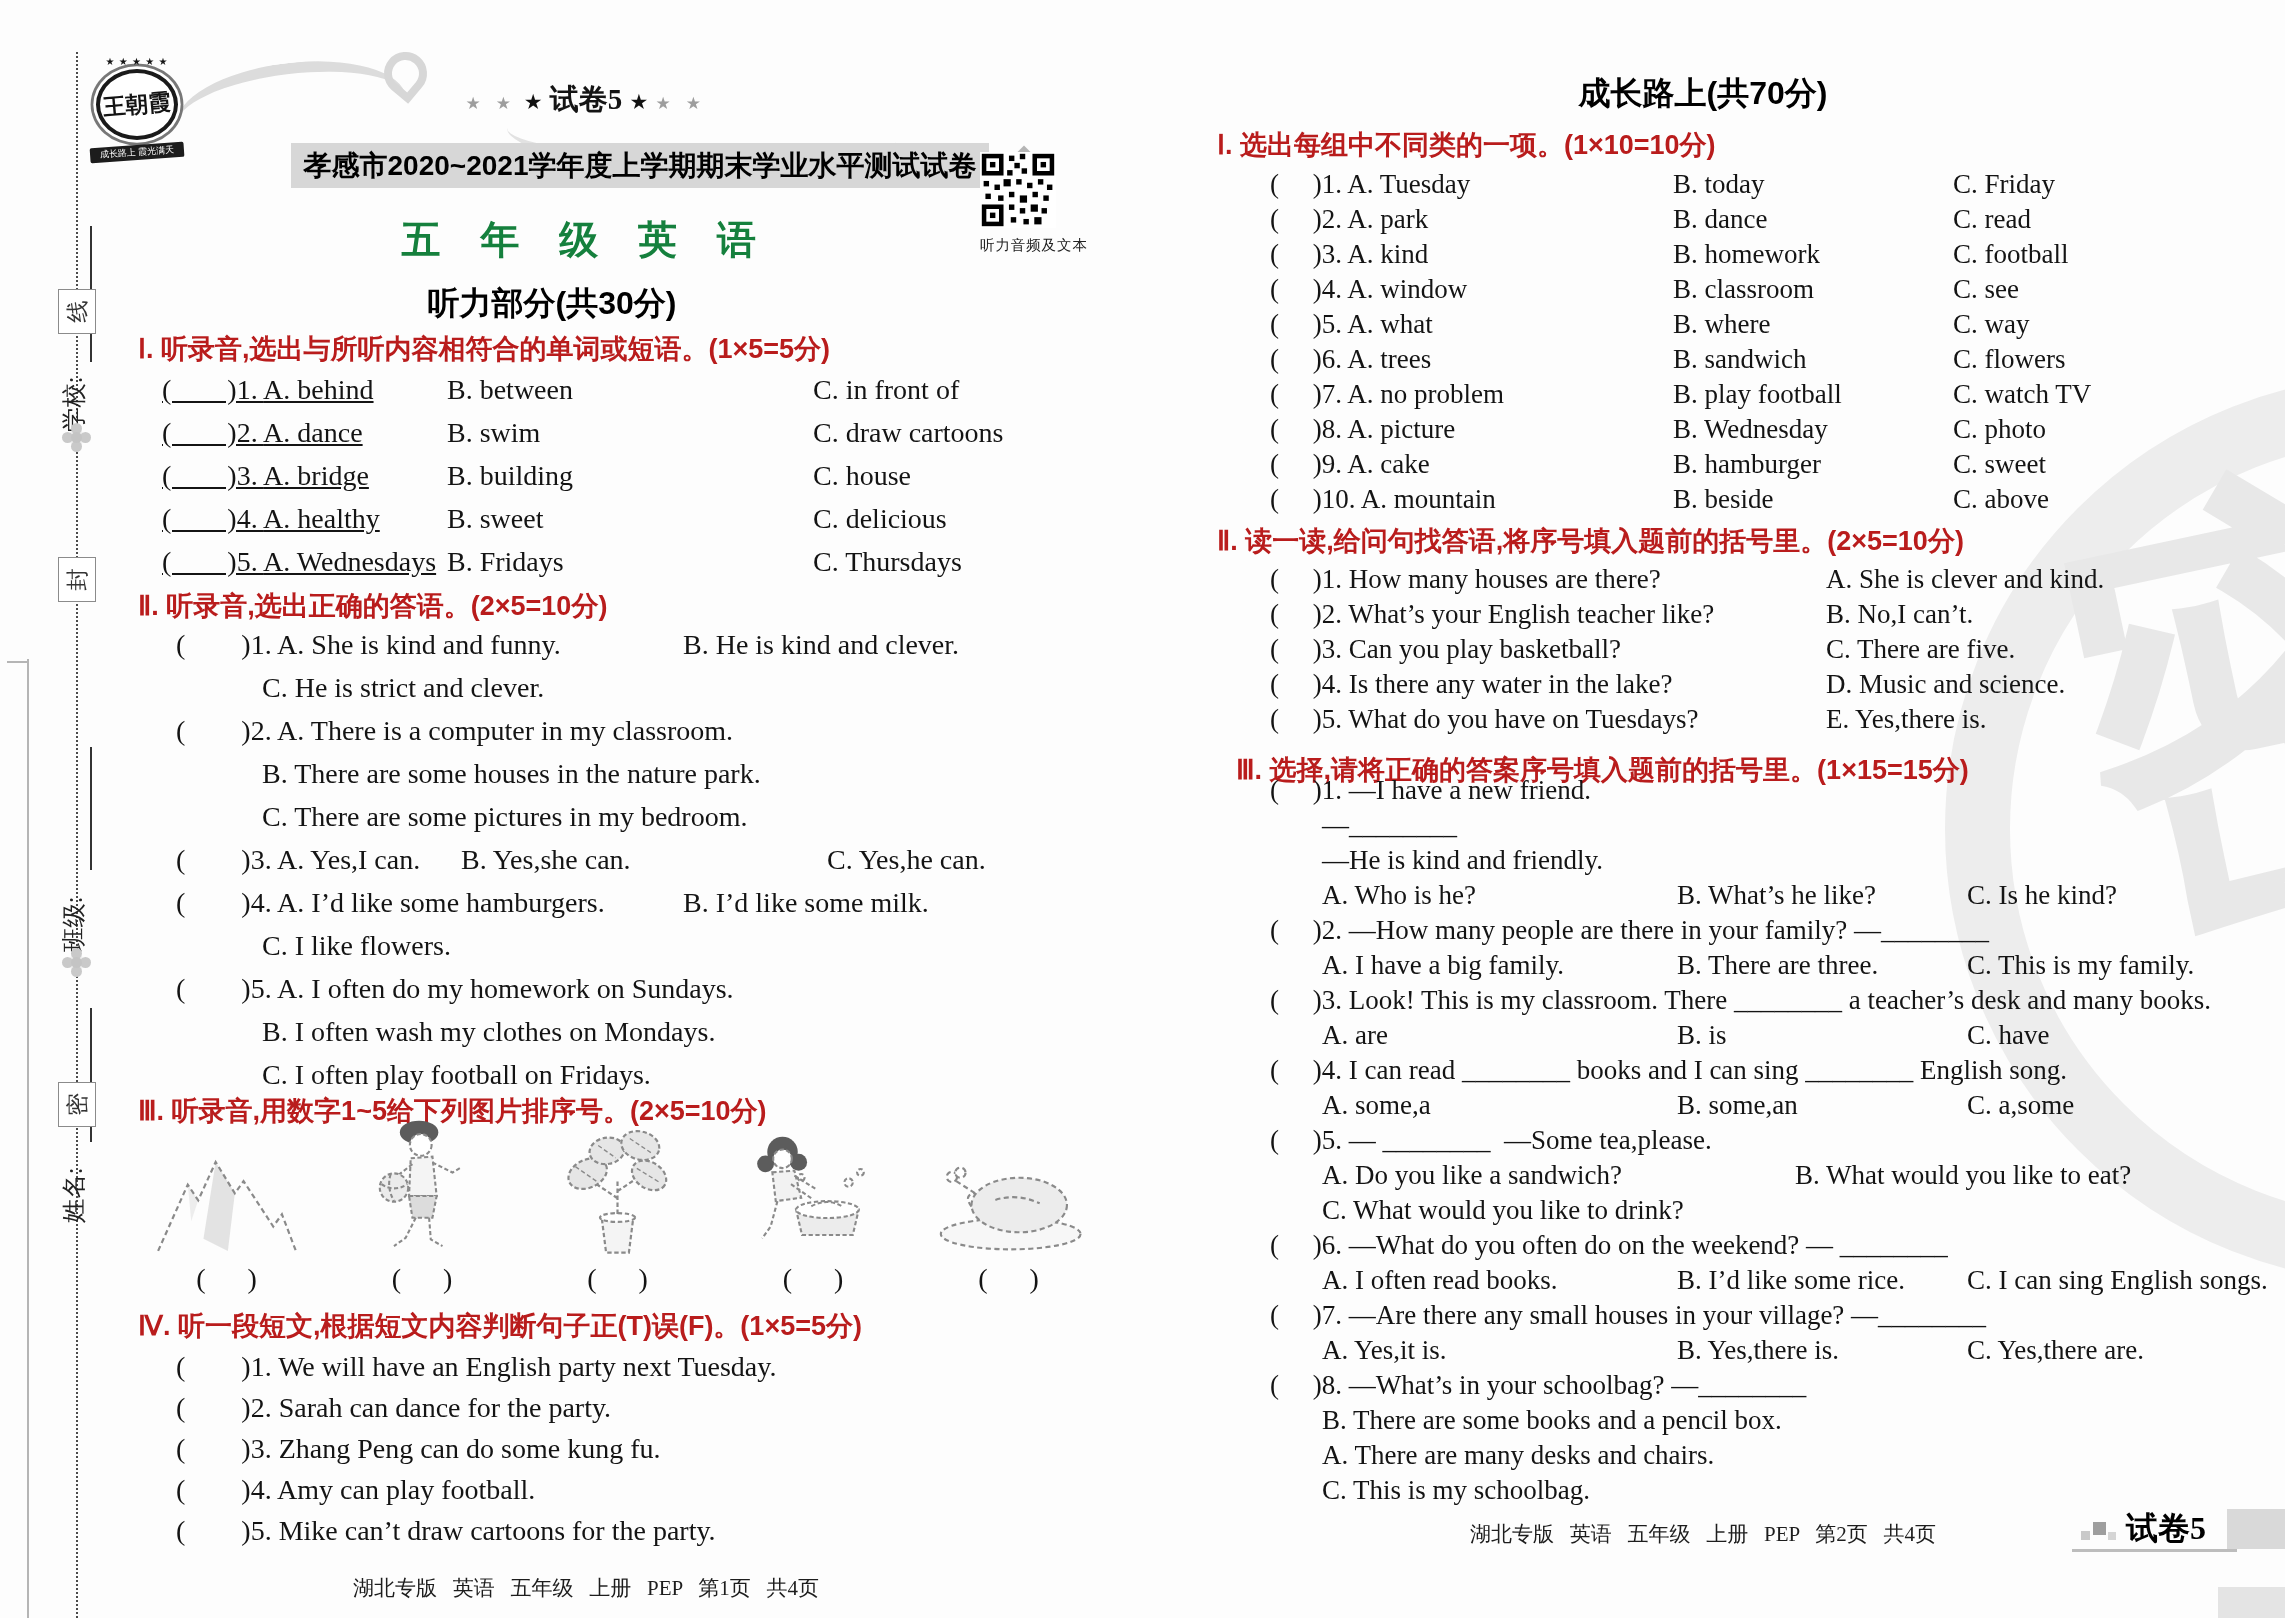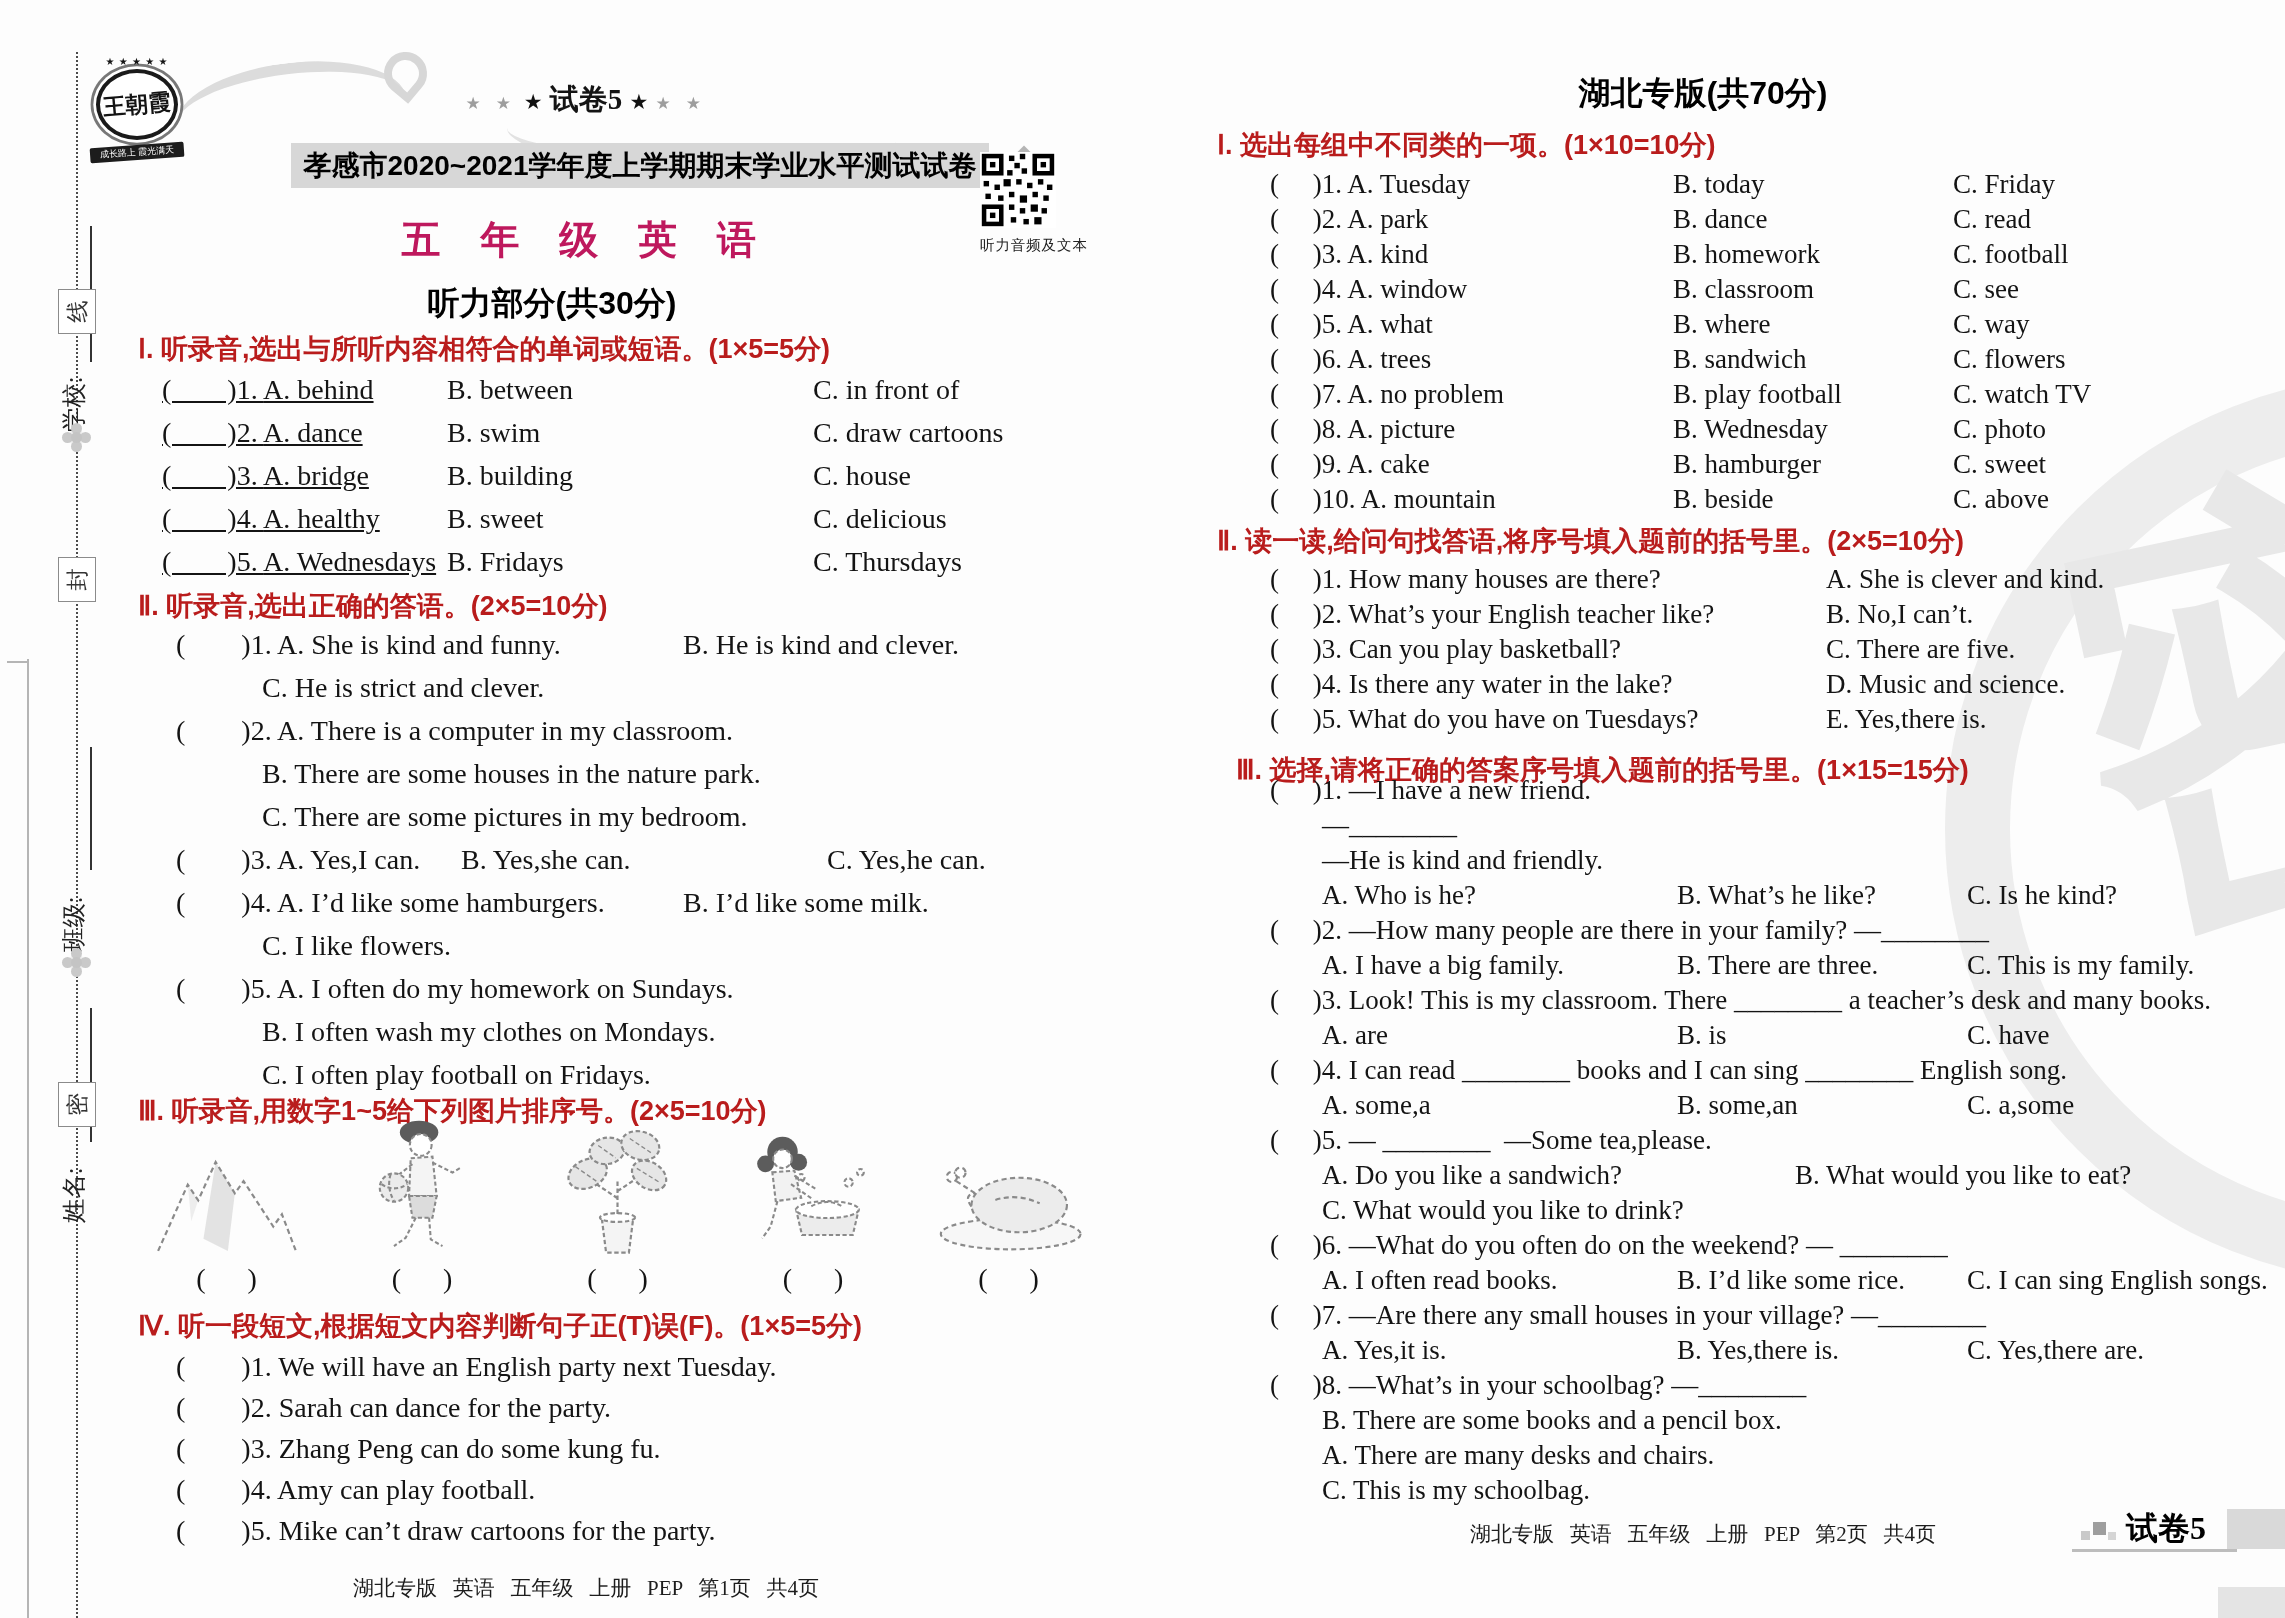--- a/index.html
+++ b/index.html
@@ -315,7 +315,7 @@
 
   <div class="footer f-left" data-bind="footer.left">湖北专版   英语   五年级   上册   PEP   第1页   共4页</div>
 
-  <div class="part-title rpart" data-bind="written.part">湖北专版(共70分)</div>
+  <div class="part-title rpart" data-bind="written.part">成长路上(共70分)</div>
 
   <div class="h-cn" style="left:1217px;top:127px;" data-bind="written.s1.h">Ⅰ. 选出每组中不同类的一项。(1×10=10分)</div>
   <div class="rows" style="left:1230px;top:168px;width:1049px;">

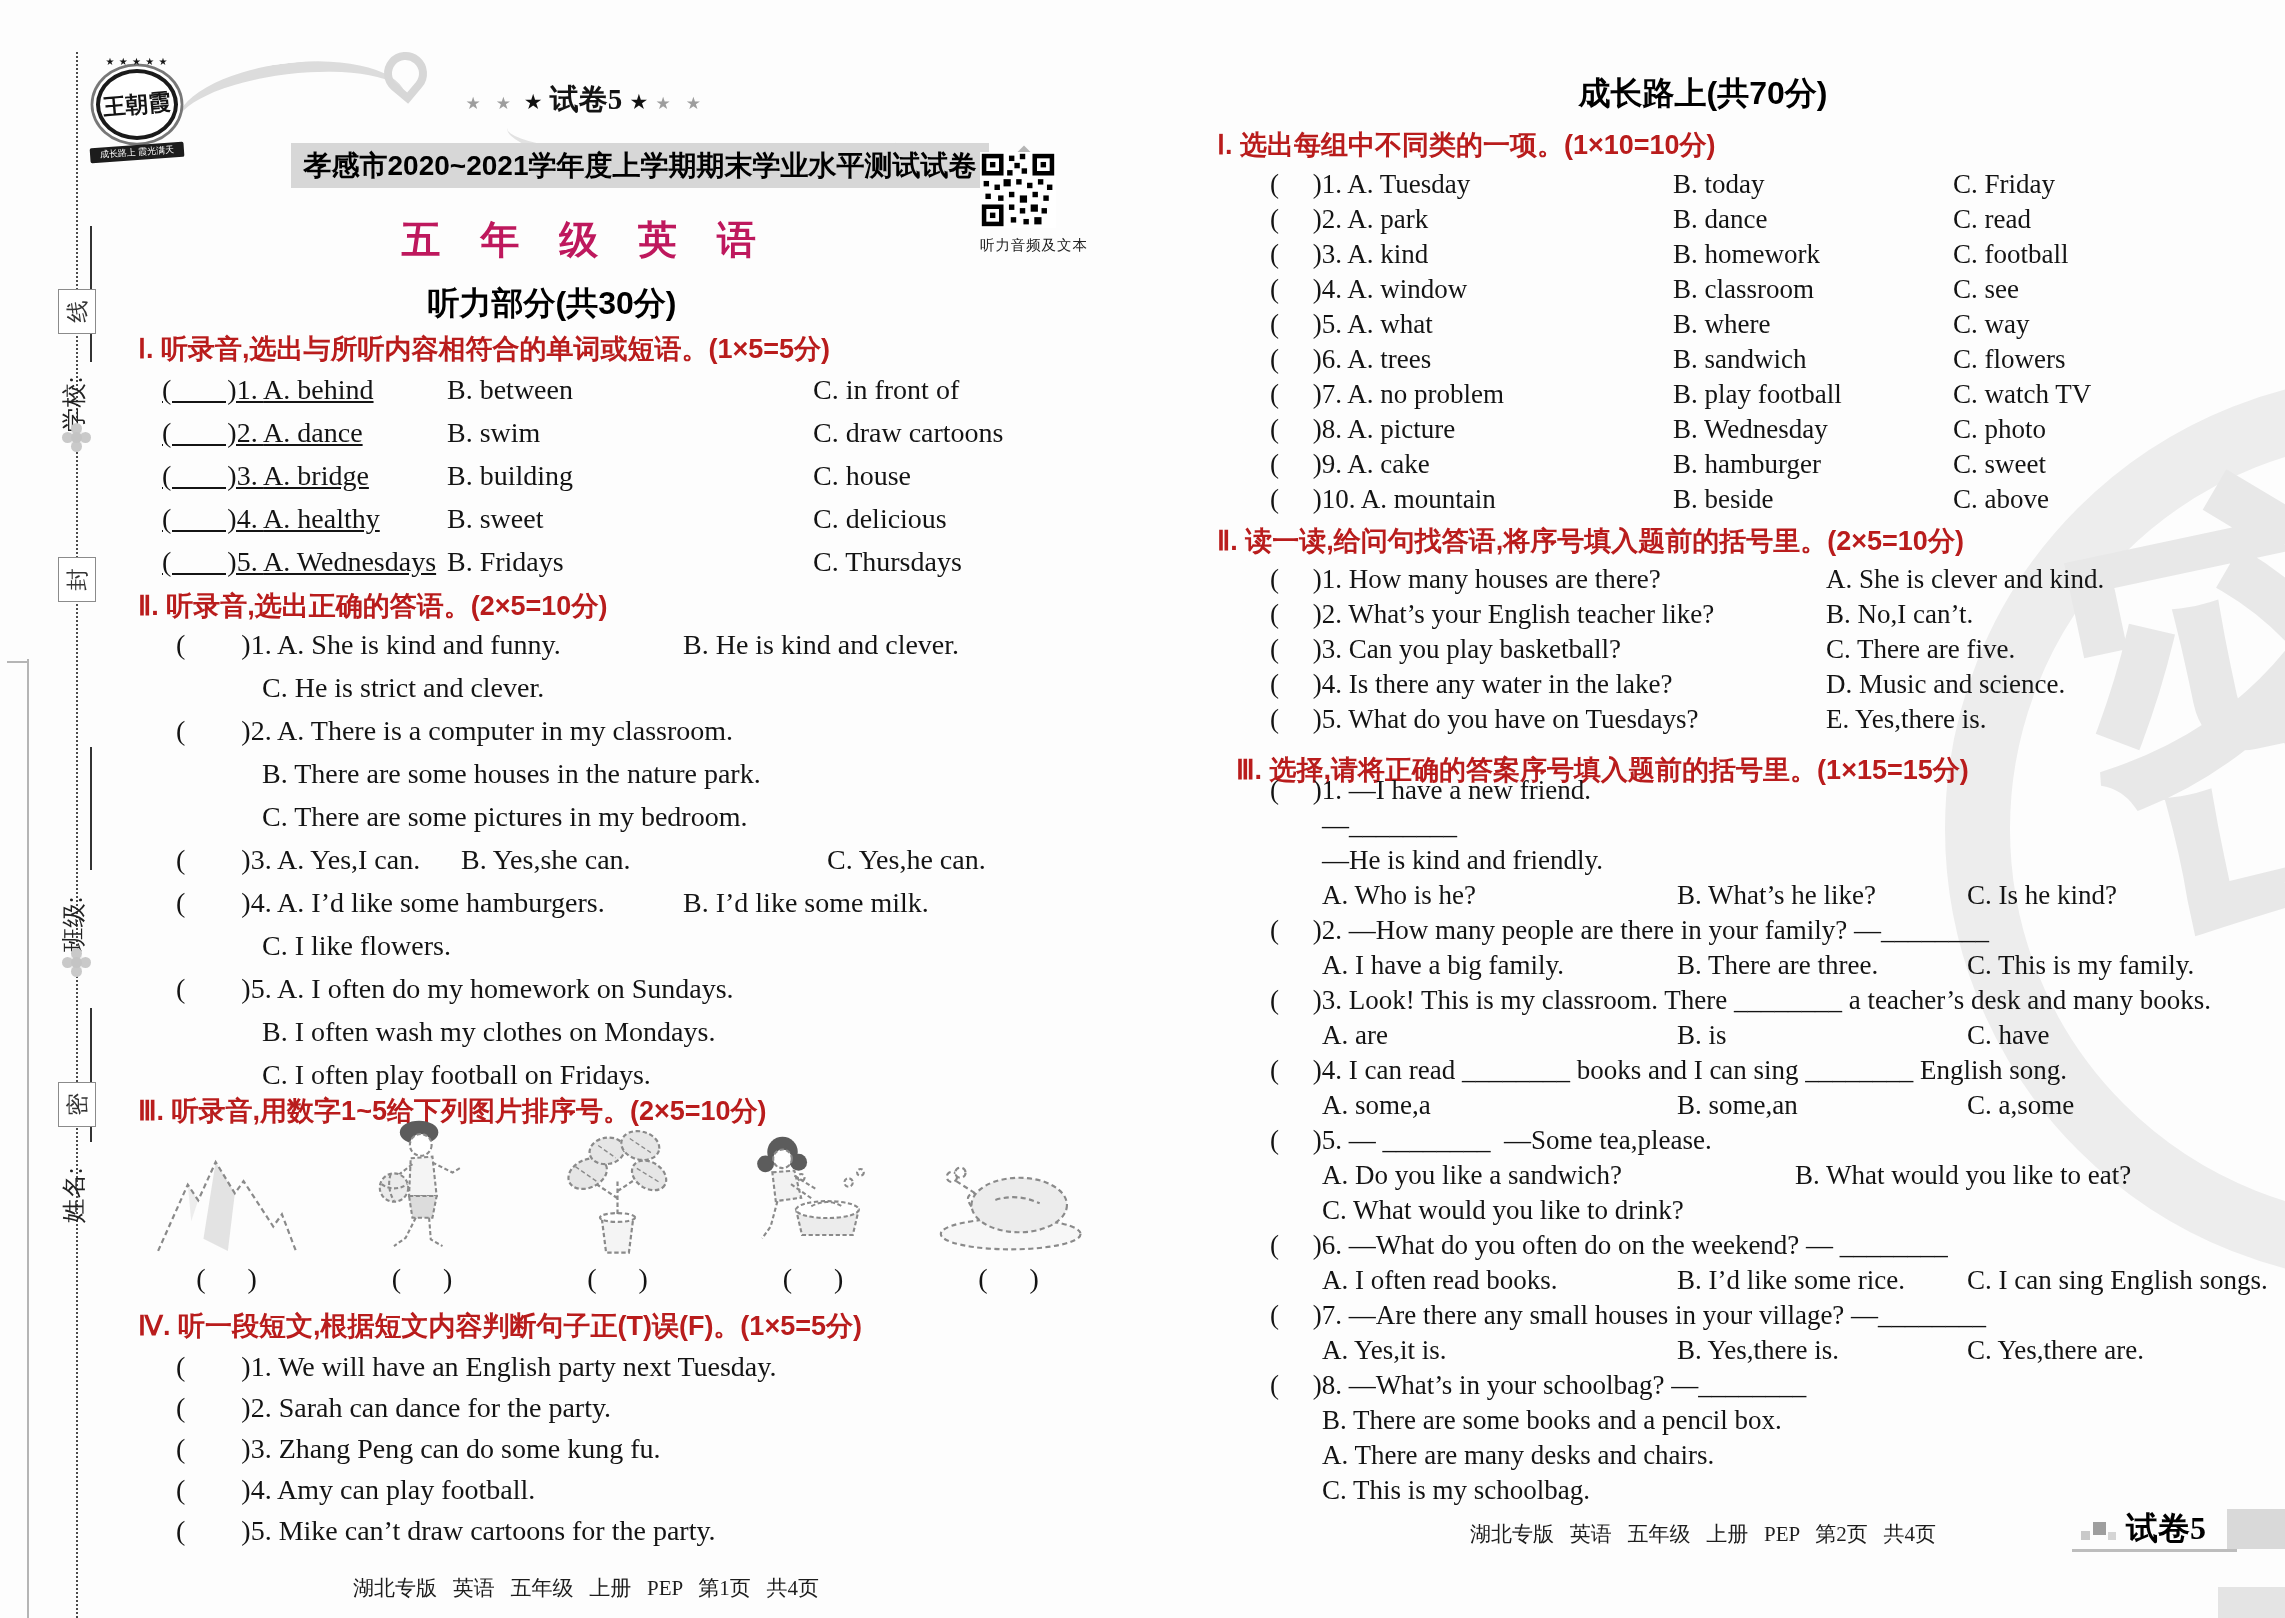--- a/index.html
+++ b/index.html
@@ -50,7 +50,7 @@
   .dia3{left:1038px;top:159px;width:11.8px;height:11.8px;}
 
   .grade{position:absolute;left:118px;top:213px;width:936px;text-align:center;
-         font-family:"Liberation Sans",sans-serif;font-weight:800;font-size:39px;letter-spacing:14.5px;color:#be185d;}
+         font-family:"Liberation Sans",sans-serif;font-weight:800;font-size:39px;letter-spacing:14.5px;color:#15803d;}
   .part-title{position:absolute;font-family:"Liberation Sans",sans-serif;font-weight:800;font-size:32px;color:#000;text-align:center;}
   .lpart{left:118px;top:282px;width:868px;}
   .rpart{left:1217px;top:72px;width:972px;}

